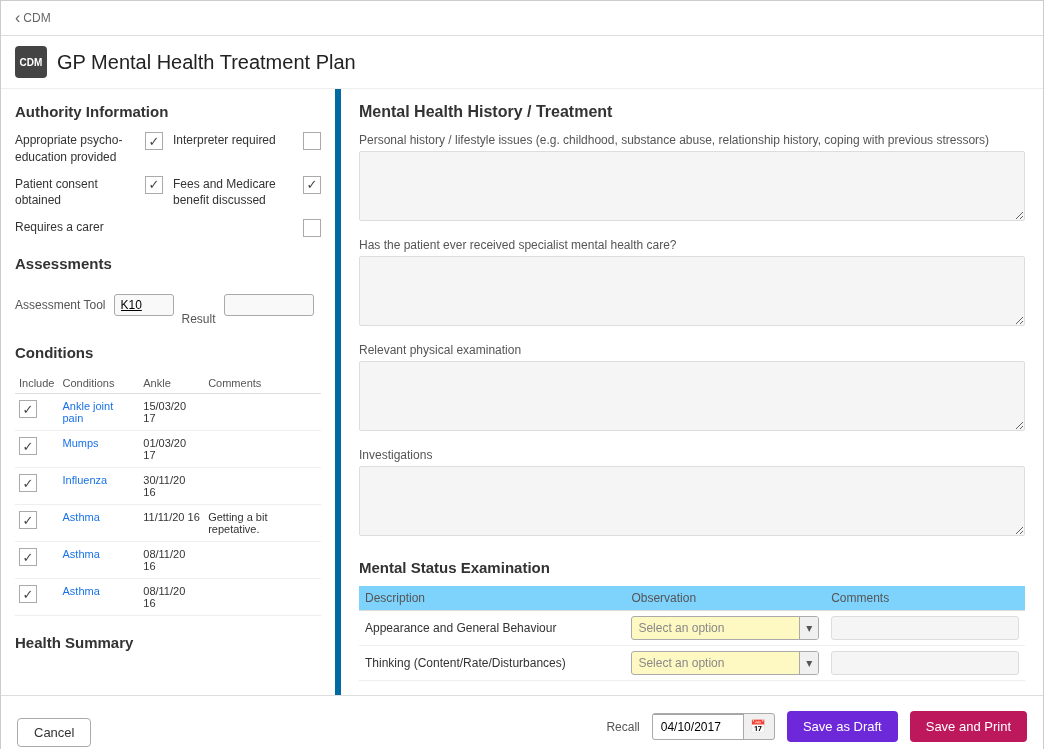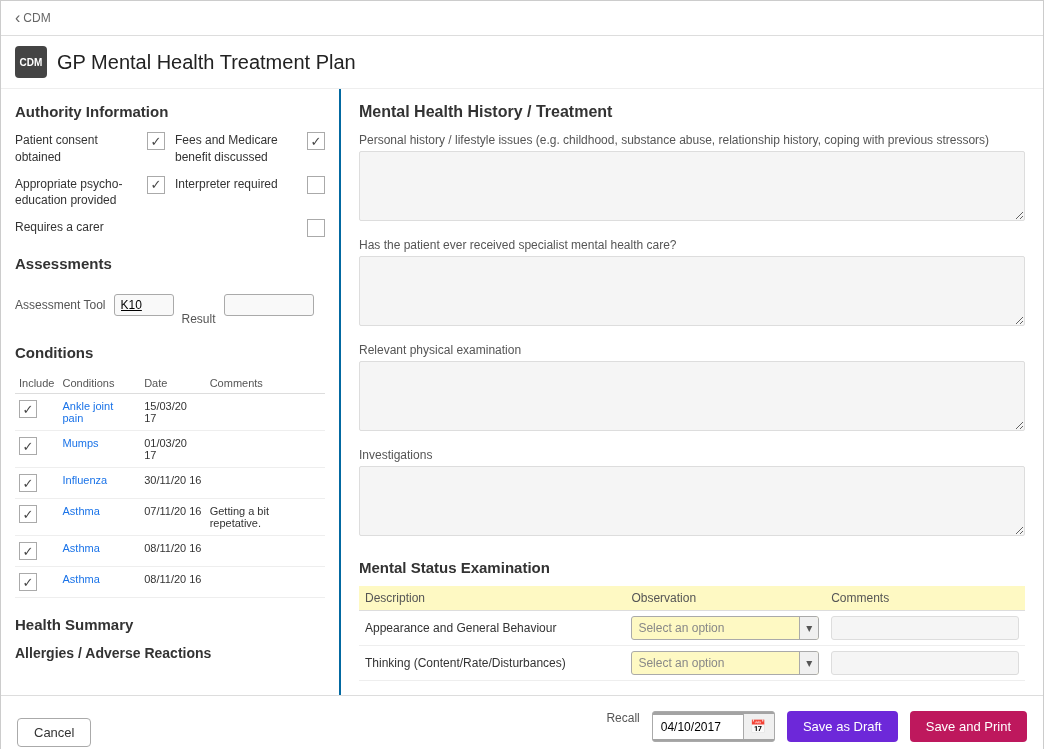--- a/index.html
+++ b/index.html
@@ -13,7 +13,7 @@
     .header-title { font-size: 20px; font-weight: normal; color: #222; }
     .main-content { display: flex; flex: 1; overflow: hidden; }
     
-    .left-panel { width: 340px; min-width: 340px; border-right: 2px solid #0369a1; padding: 14px; overflow-y: auto; }
+    .left-panel { width: 340px; min-width: 340px; border-right: 6px solid #0369a1; padding: 14px; overflow-y: auto; }
     .section-title { font-size: 15px; font-weight: bold; color: #333; margin-bottom: 12px; }
     .authority-section { margin-bottom: 18px; }
     .authority-row { display: flex; align-items: flex-start; margin-bottom: 10px; gap: 10px; }

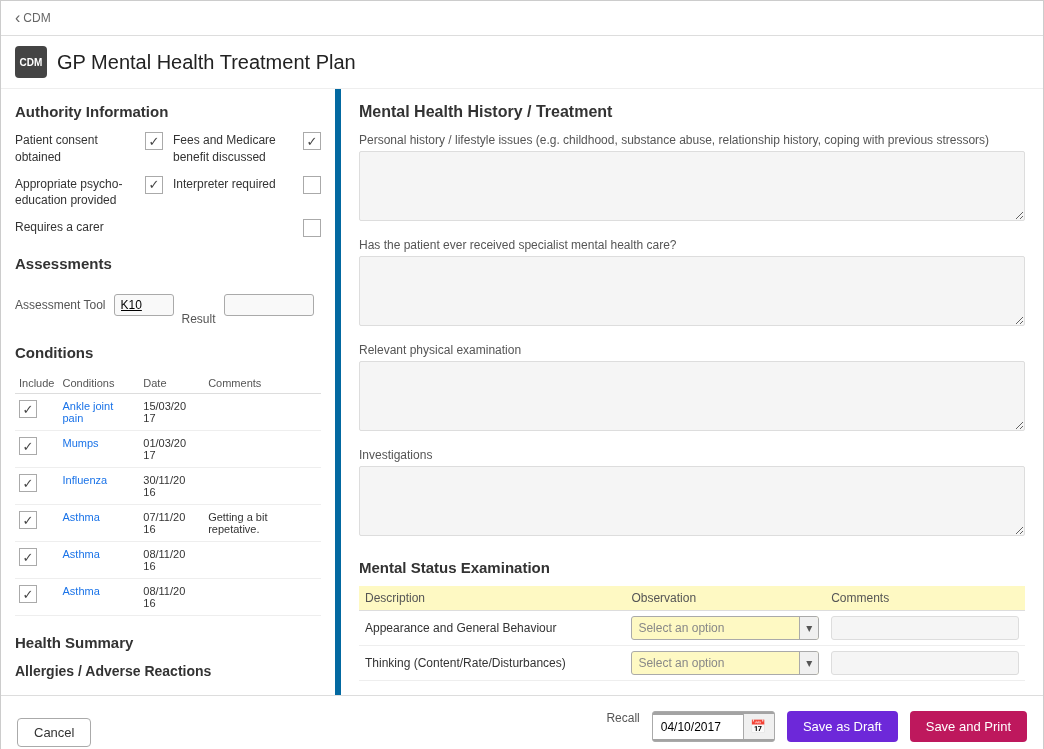--- a/index.html
+++ b/index.html
@@ -85,23 +85,23 @@
 
         <div class="authority-row">
           <div class="authority-item">
+            <span class="authority-label">Appropriate psycho-education provided</span>
+            <div class="checkbox-box checked"></div>
+          </div>
+          <div class="authority-item">
+            <span class="authority-label">Interpreter required</span>
+            <div class="checkbox-box"></div>
+          </div>
+        </div>
+
+        <div class="authority-row">
+          <div class="authority-item">
             <span class="authority-label">Patient consent obtained</span>
             <div class="checkbox-box checked"></div>
           </div>
           <div class="authority-item">
             <span class="authority-label">Fees and Medicare benefit discussed</span>
             <div class="checkbox-box checked"></div>
-          </div>
-        </div>
-
-        <div class="authority-row">
-          <div class="authority-item">
-            <span class="authority-label">Appropriate psycho-education provided</span>
-            <div class="checkbox-box checked"></div>
-          </div>
-          <div class="authority-item">
-            <span class="authority-label">Interpreter required</span>
-            <div class="checkbox-box"></div>
           </div>
         </div>
 

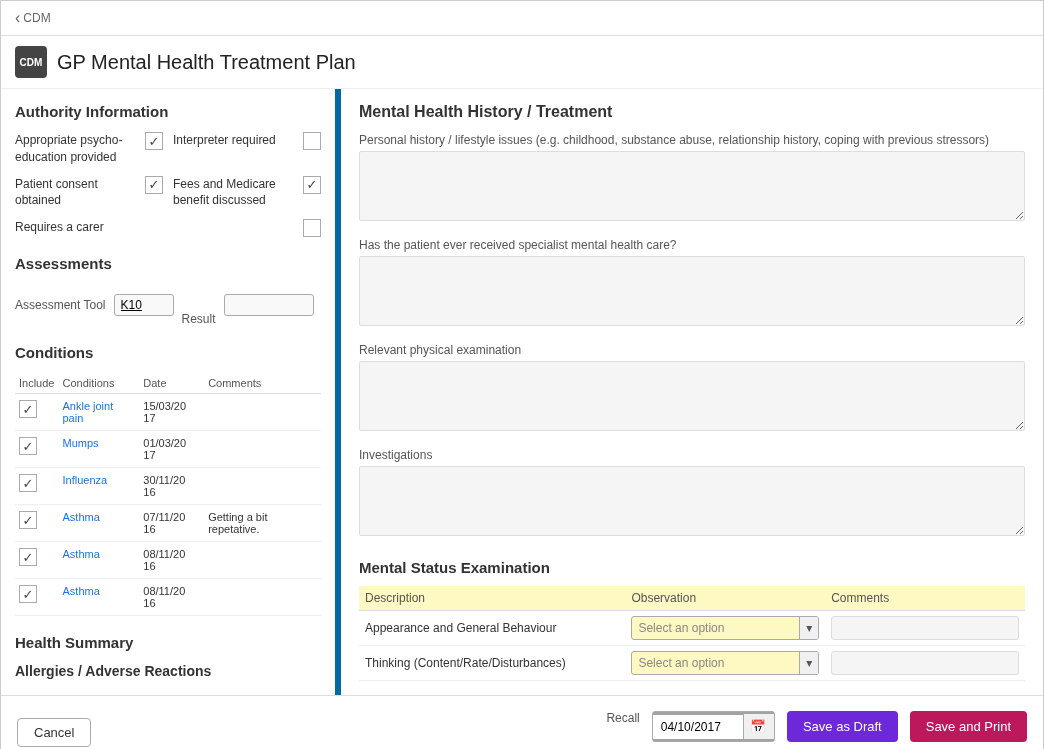--- a/index.html
+++ b/index.html
@@ -130,7 +130,7 @@
             <tr>
               <th>Include</th>
               <th>Conditions</th>
-              <th>Date</th>
+              <th>Ankle</th>
               <th>Comments</th>
             </tr>
           </thead>

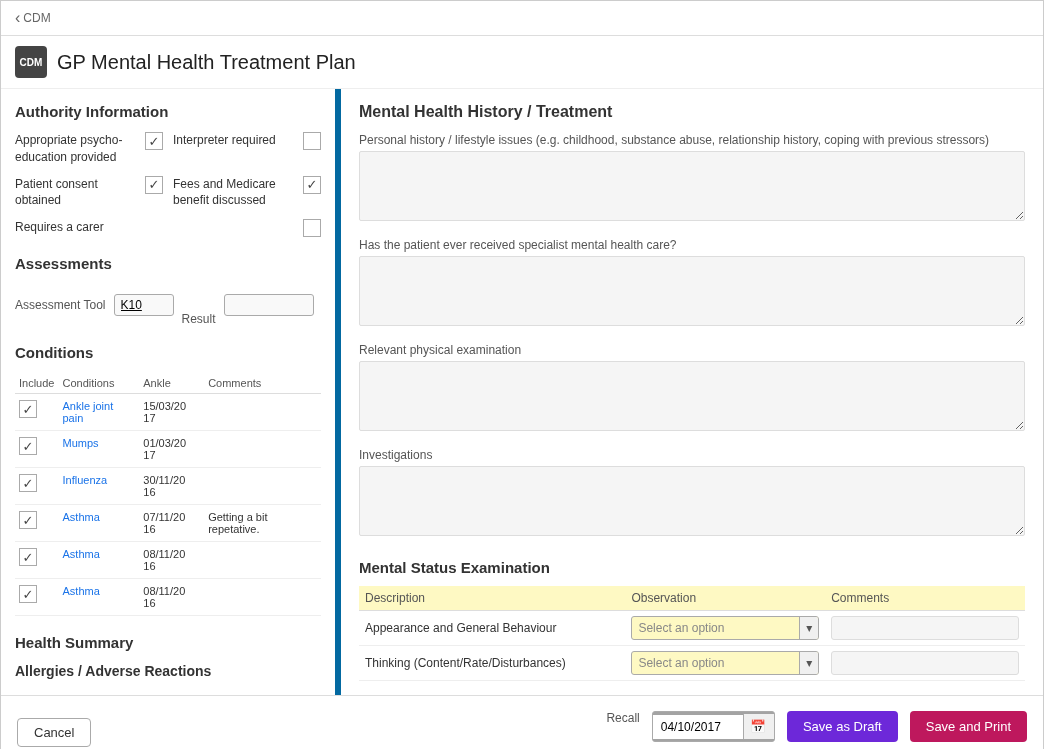--- a/index.html
+++ b/index.html
@@ -164,7 +164,7 @@
                   <div class="checkbox-box checked"></div>
                 </td>
     <td><a class="condition-link">Asthma</a></td>
-    <td>07/11/20 16</td>
+    <td>11/11/20 16</td>
     <td>Getting a bit repetative.</td>
   </tr>
               <tr>

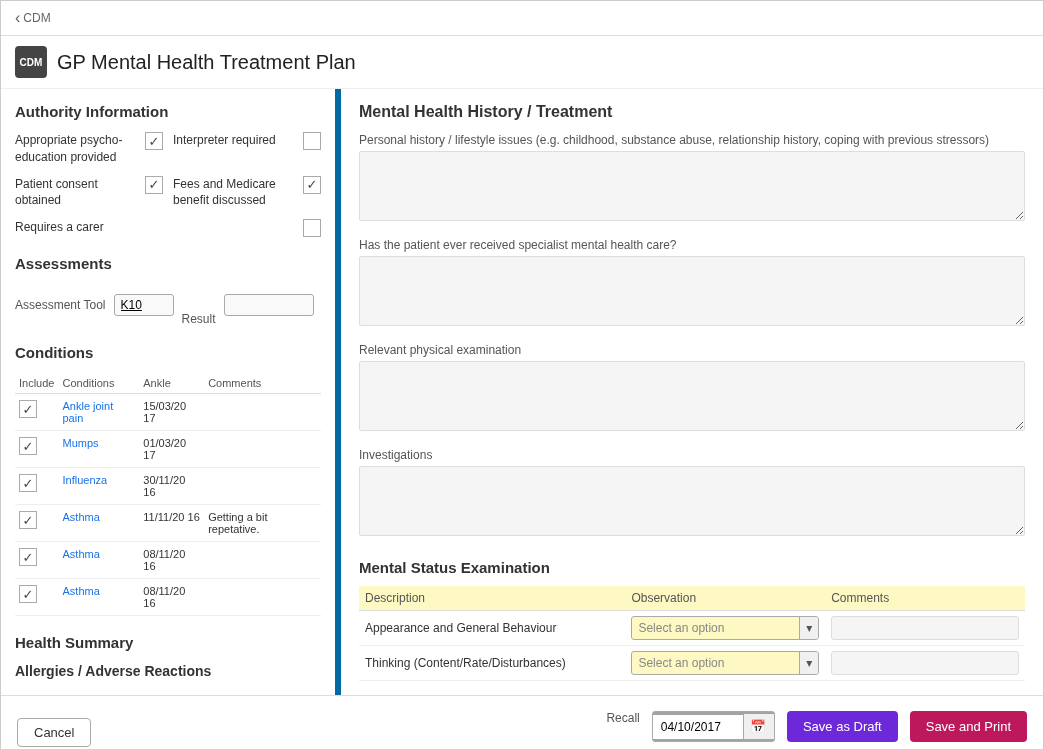--- a/index.html
+++ b/index.html
@@ -44,7 +44,7 @@
     .mse-section { margin-top: 6px; }
     .mse-title { font-size: 15px; font-weight: bold; color: #333; margin-bottom: 10px; }
     .mse-table { width: 100%; border-collapse: collapse; font-size: 12px; }
-    .mse-table th { text-align: left; padding: 5px 6px; color: #555; font-weight: normal; border-bottom: 1px solid #ddd; background: #fef9c3; }
+    .mse-table th { text-align: left; padding: 5px 6px; color: #555; font-weight: normal; border-bottom: 1px solid #ddd; background: #7dd3fc; }
     .mse-table td { padding: 5px 6px; border-bottom: 1px solid #eee; vertical-align: middle; }
     .mse-select-wrapper { display: flex; align-items: center; border: 1px solid #aaa; border-radius: 3px; background: #fef9c3; overflow: hidden; }
     .mse-select { border: none; outline: none; background: transparent; font-size: 12px; color: #888; padding: 4px 6px; flex: 1; -webkit-appearance: none; cursor: pointer; }

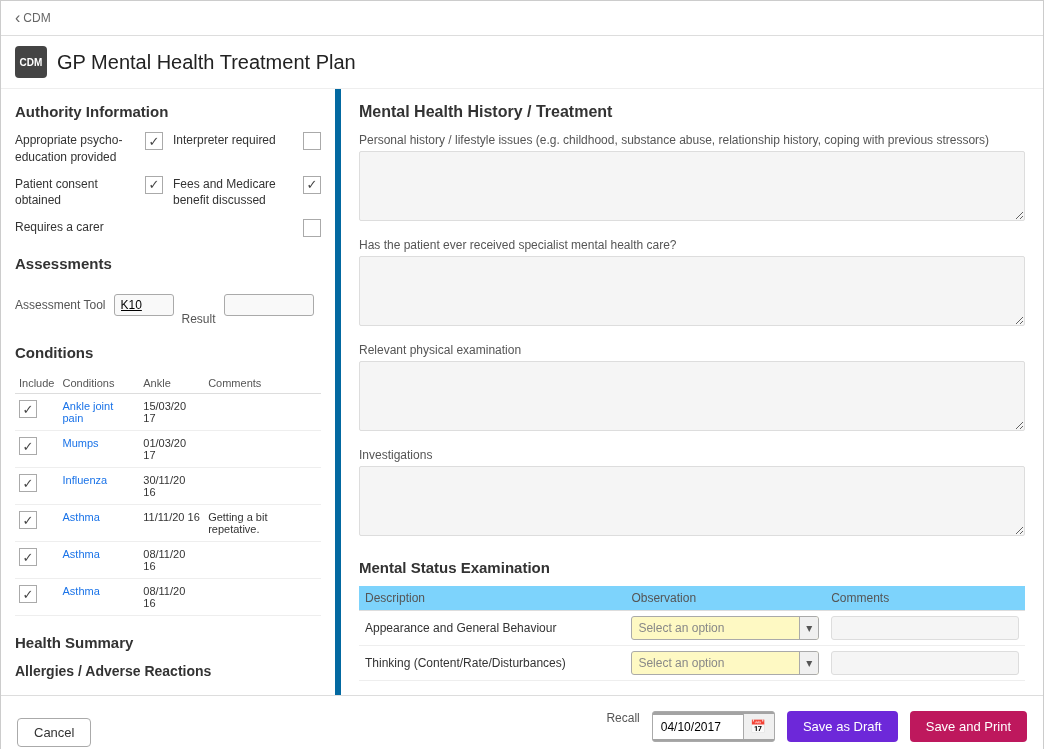--- a/index.html
+++ b/index.html
@@ -191,9 +191,6 @@
         <div class="section-title">Health Summary</div>
       </div>
 
-      <div class="allergies-section">
-        <div class="allergies-title">Allergies / Adverse Reactions</div>
-      </div>
     </div>
 
     <div class="right-panel">

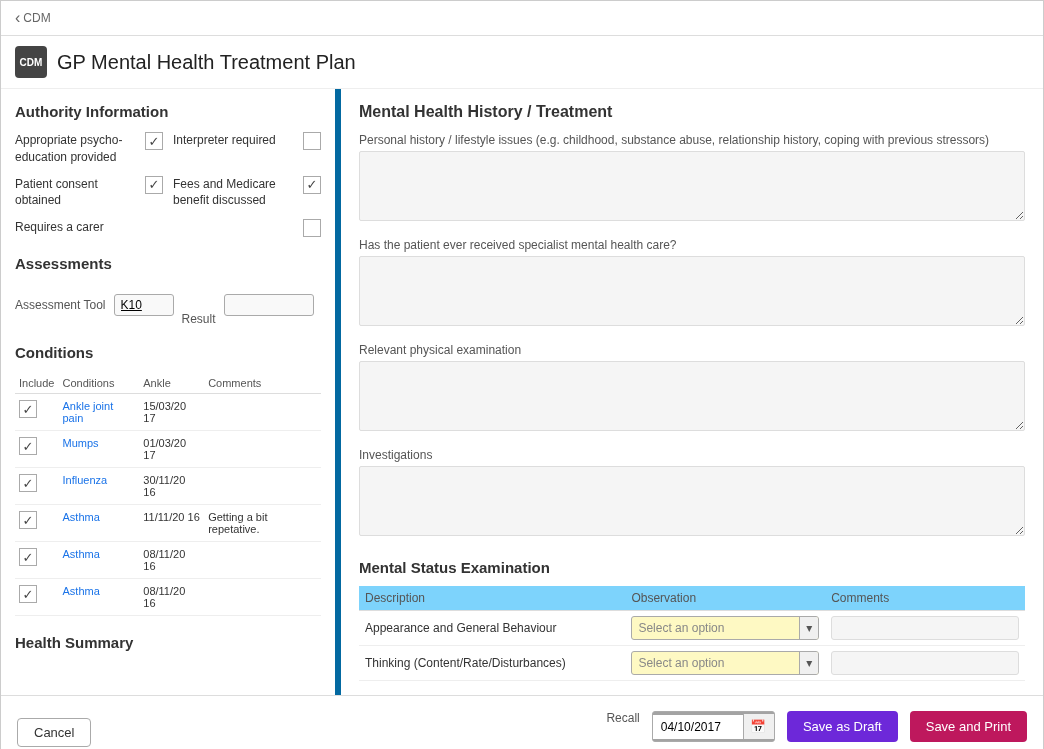--- a/index.html
+++ b/index.html
@@ -54,7 +54,7 @@
     .footer { border-top: 1px solid #ddd; padding: 10px 16px; display: flex; align-items: center; justify-content: space-between; background: #fff; }
     .footer-left { display: flex; gap: 10px; }
     .cancel-btn { border: 1px solid #aaa; background: #fff; padding: 6px 16px; border-radius: 4px; font-size: 13px; cursor: pointer; color: #333; margin-top: 12px; }
-    .footer-right { display: flex; gap: 12px; }
+    .footer-right { display: flex; align-items: center; gap: 12px; }
     .recall-label { font-size: 12px; color: #555; }
     .recall-date-wrapper { display: flex; align-items: center; border: 1px solid #aaa; border-radius: 3px; overflow: hidden; background: #a3a3a3; }
     .recall-date-input { border: none; outline: none; padding: 5px 8px; font-size: 12px; width: 90px; }

